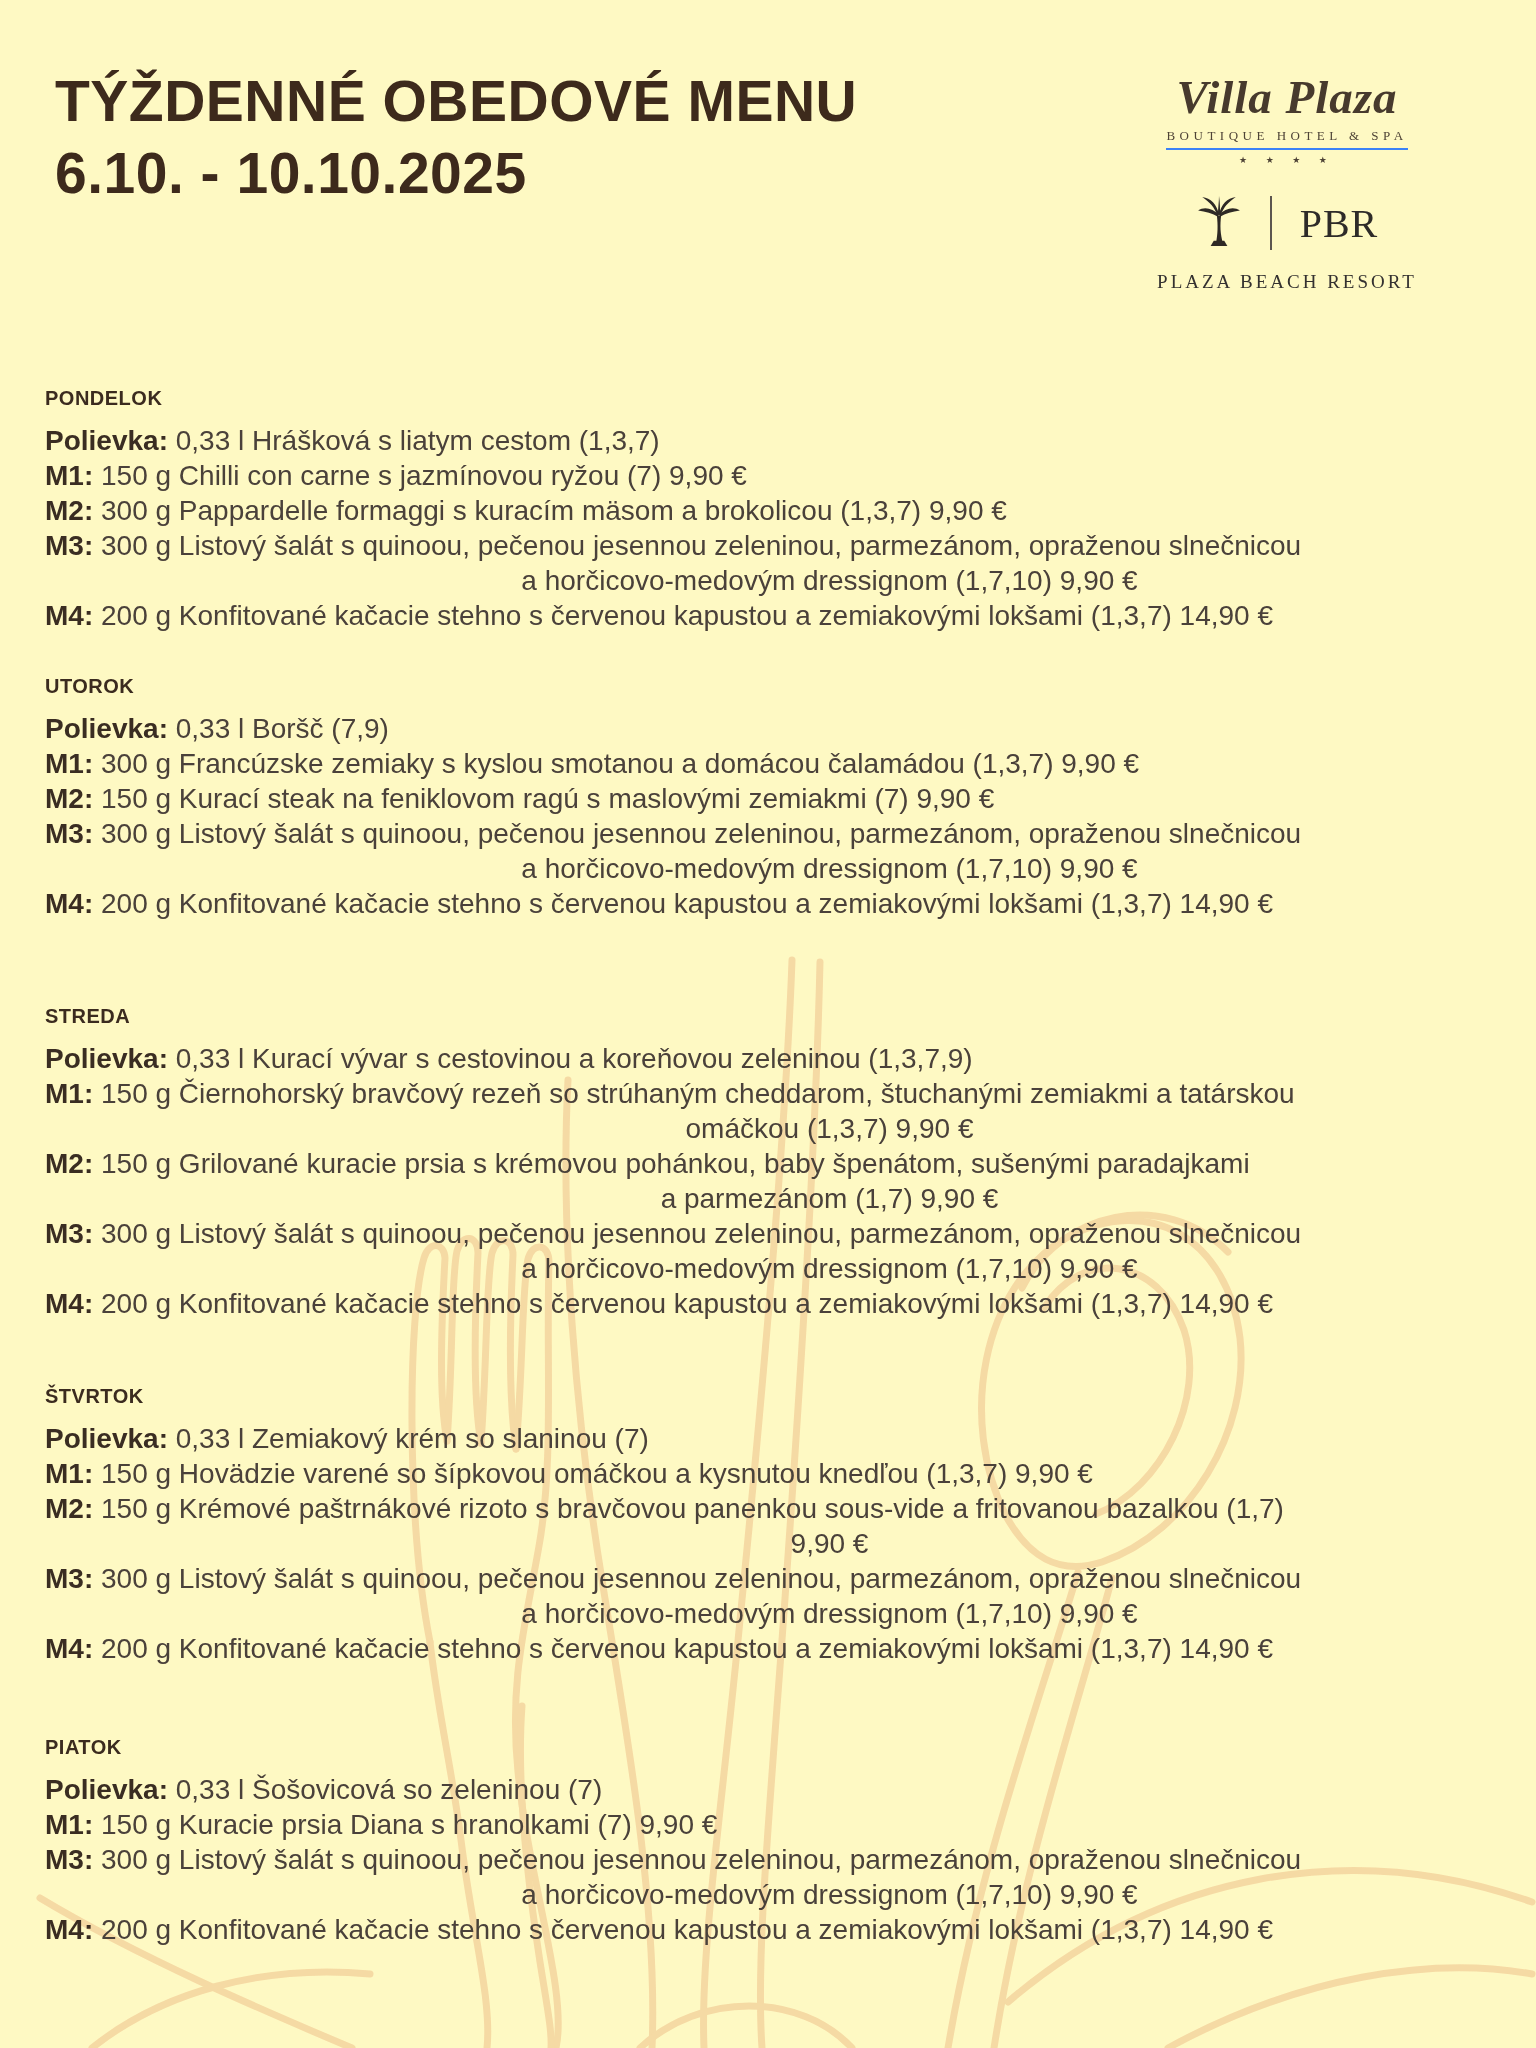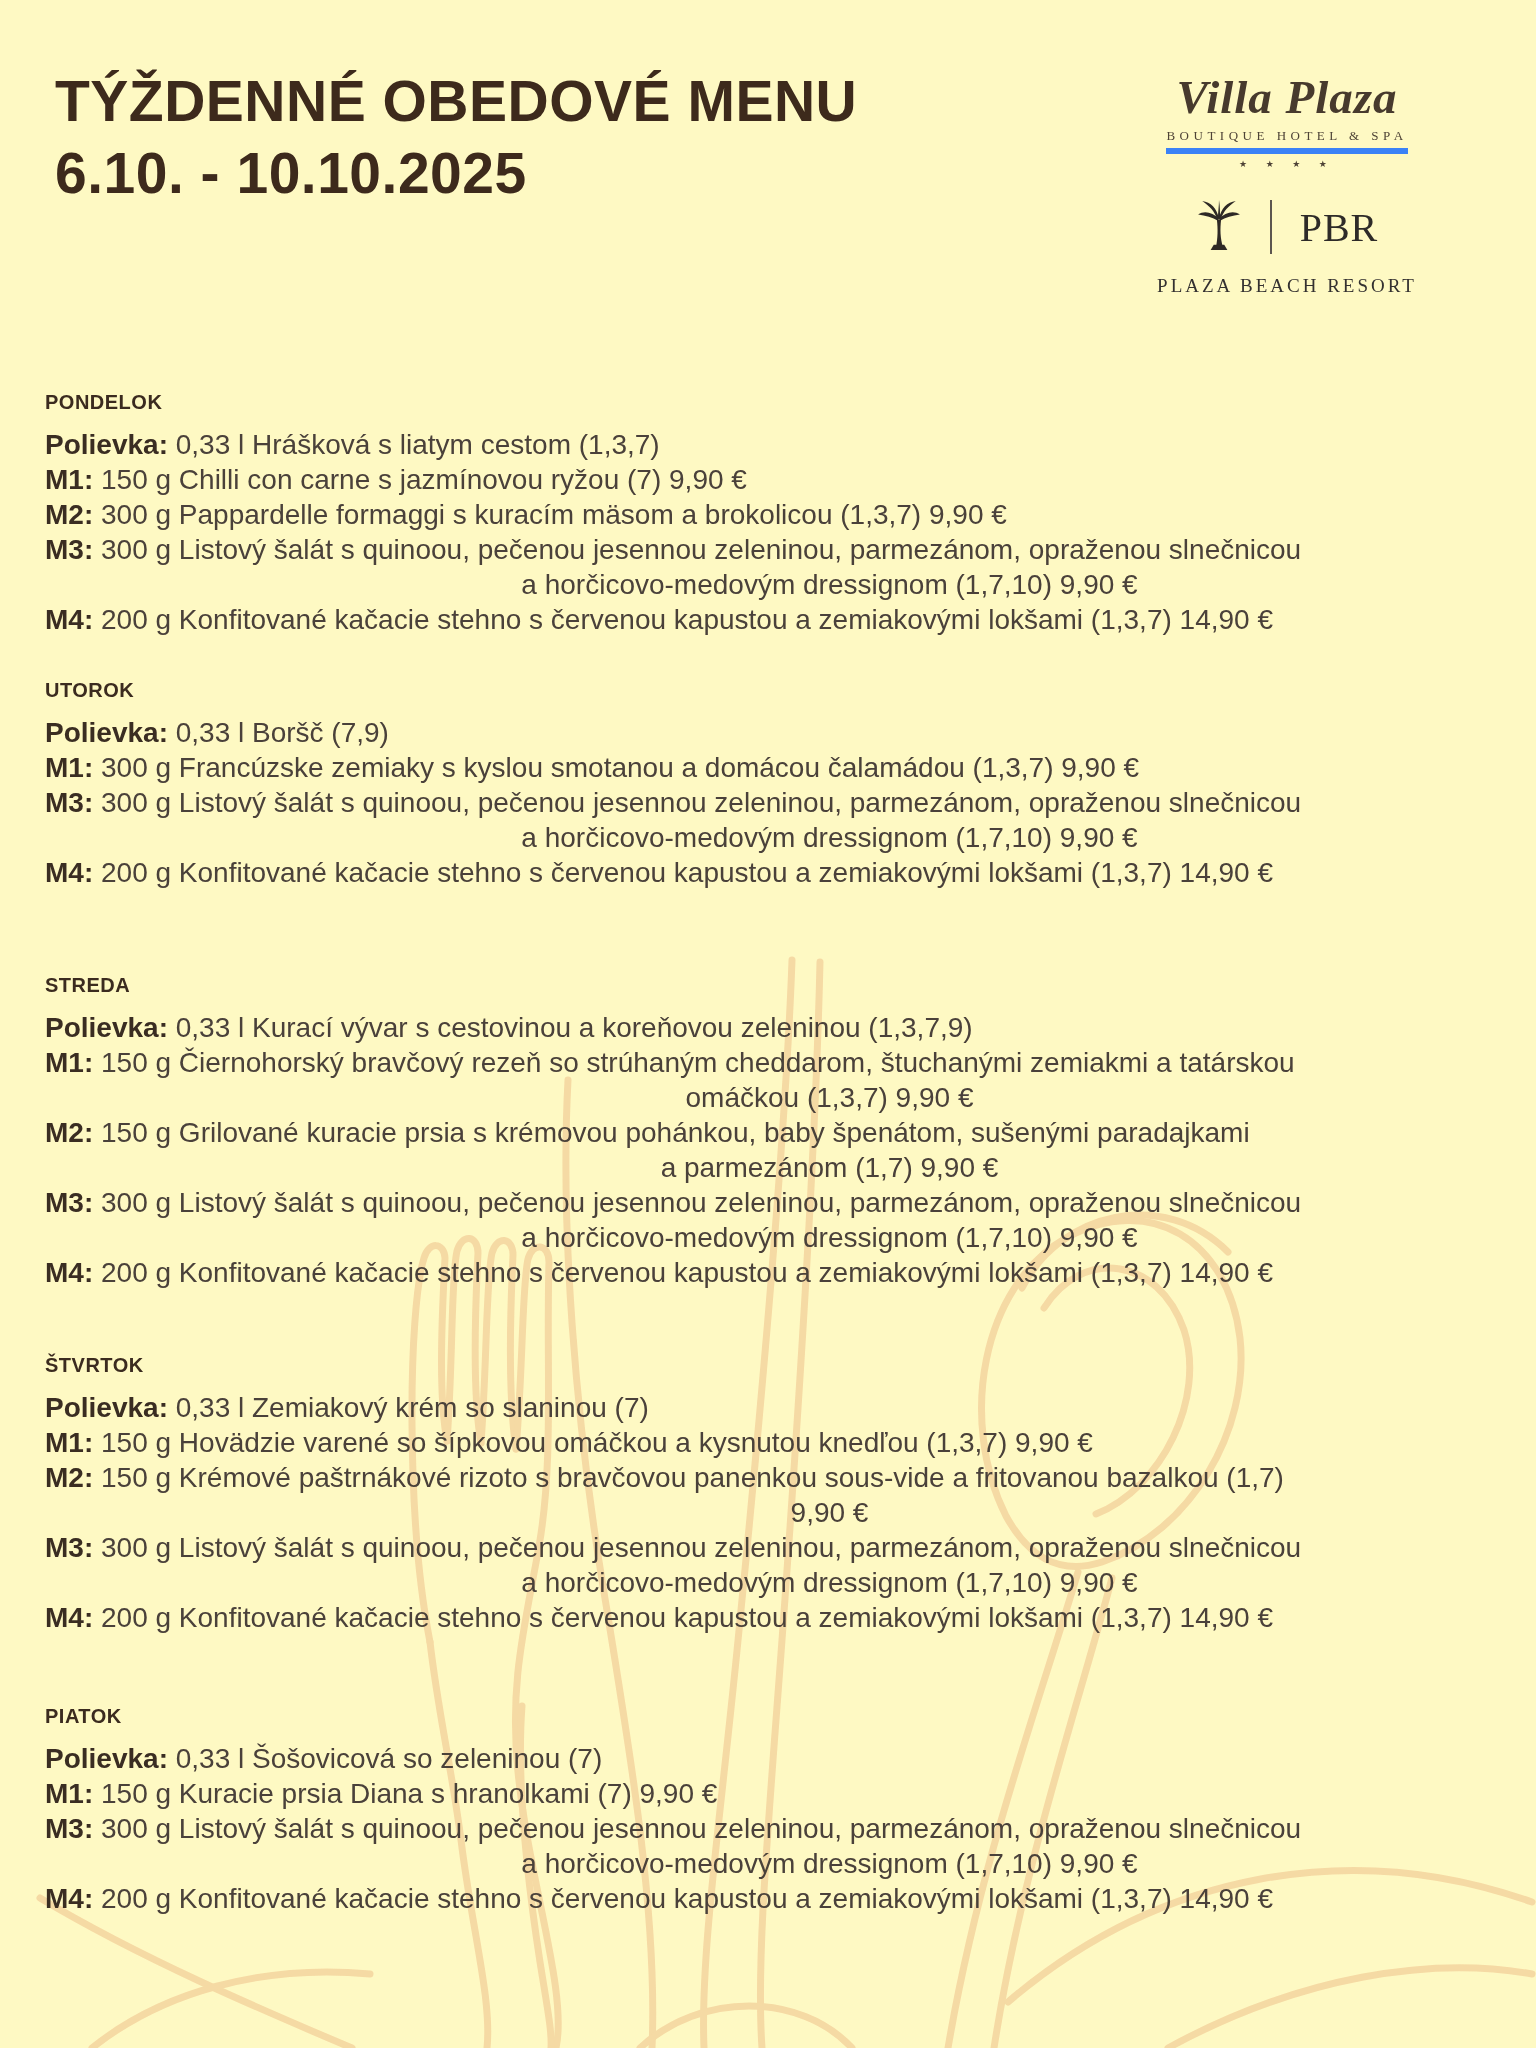--- a/index.html
+++ b/index.html
@@ -27,7 +27,7 @@
   .villa-sub{
     display:inline-block;font-family:"Liberation Serif",serif;
     font-size:13px;letter-spacing:4.5px;color:#4e4336;
-    border-bottom:6px solid #3b82f6;padding-bottom:4px;margin-top:4px;
+    border-bottom:2px solid #3b82f6;padding-bottom:4px;margin-top:4px;
   }
   .stars{font-size:9px;letter-spacing:8px;color:#4e4336;margin-top:5px;}
   .pbr-row{display:flex;align-items:center;justify-content:center;gap:28px;margin-top:28px;}

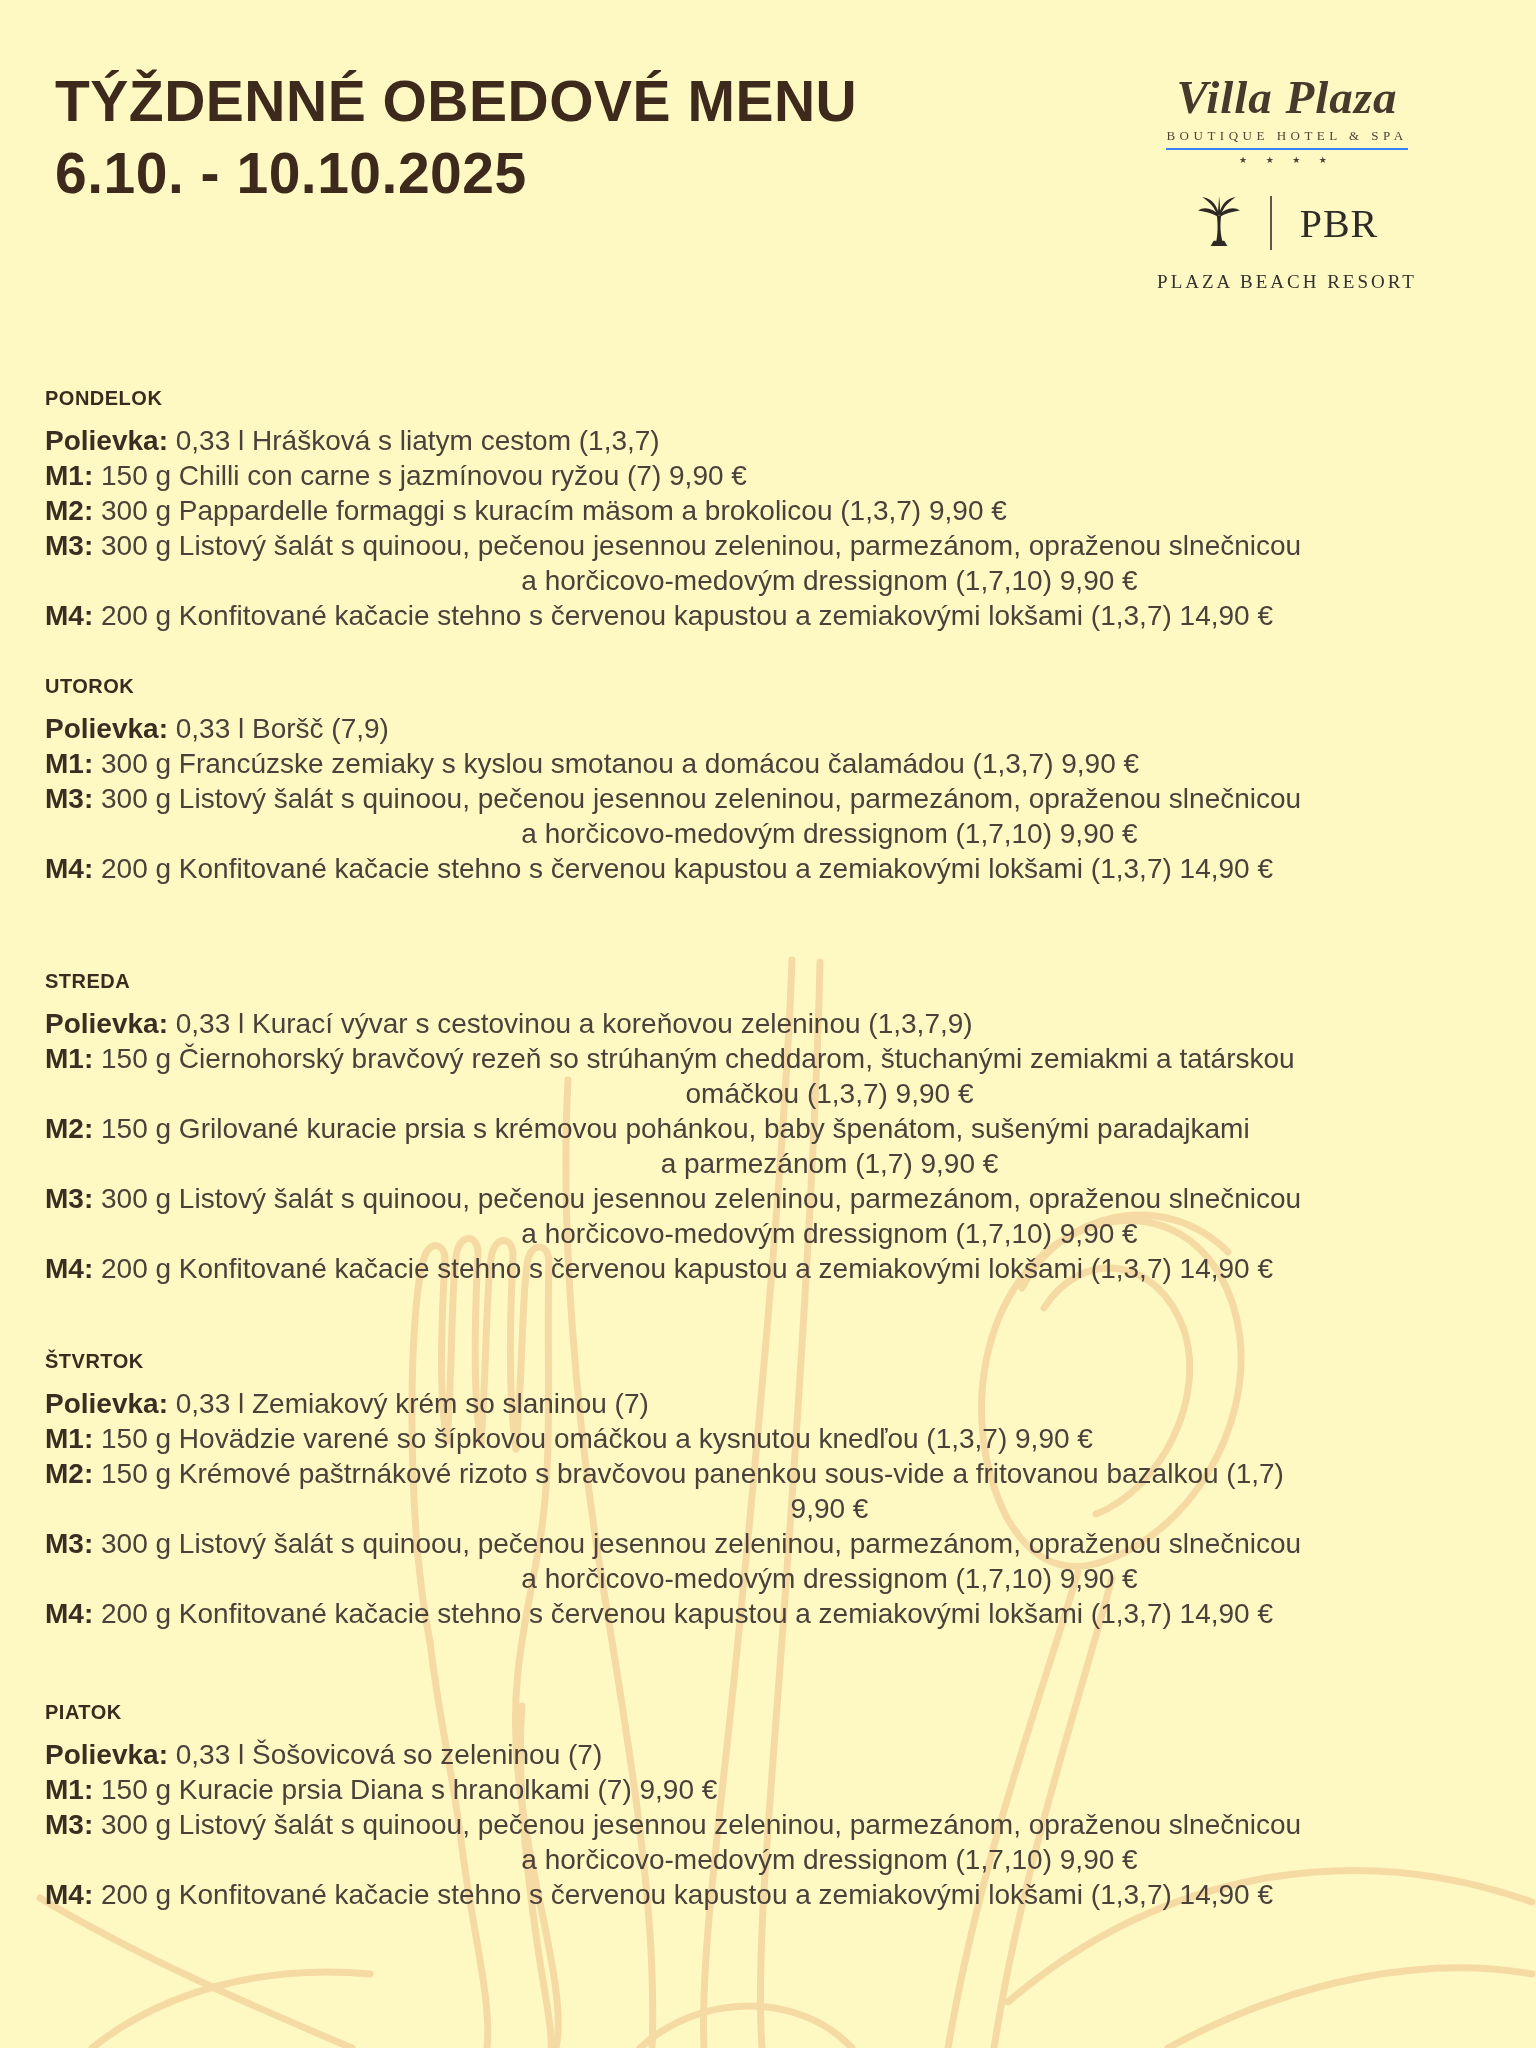--- a/index.html
+++ b/index.html
@@ -127,6 +127,7 @@
           <h2 class="day-name">UTOROK</h2>
           <div class="item"><span class="lab">Polievka: </span><span>0,33 l Boršč (7,9)</span></div>
           <div class="item"><span class="lab">M1: </span><span>300 g Francúzske zemiaky s kyslou smotanou a domácou čalamádou (1,3,7) 9,90 €</span></div>
+          <div class="item"><span class="lab">M2: </span><span>150 g Kurací steak na feniklovom ragú s maslovými zemiakmi (7) 9,90 €</span></div>
           <div class="item"><span class="lab">M3: </span><span>300 g Listový šalát s quinoou, pečenou jesennou zeleninou, parmezánom, opraženou slnečnicou</span><div class="cont">a  horčicovo-medovým dressignom (1,7,10) 9,90 €</div></div>
           <div class="item"><span class="lab">M4: </span><span>200 g Konfitované kačacie stehno s červenou kapustou a zemiakovými lokšami (1,3,7) 14,90 €</span></div>
         </section>

